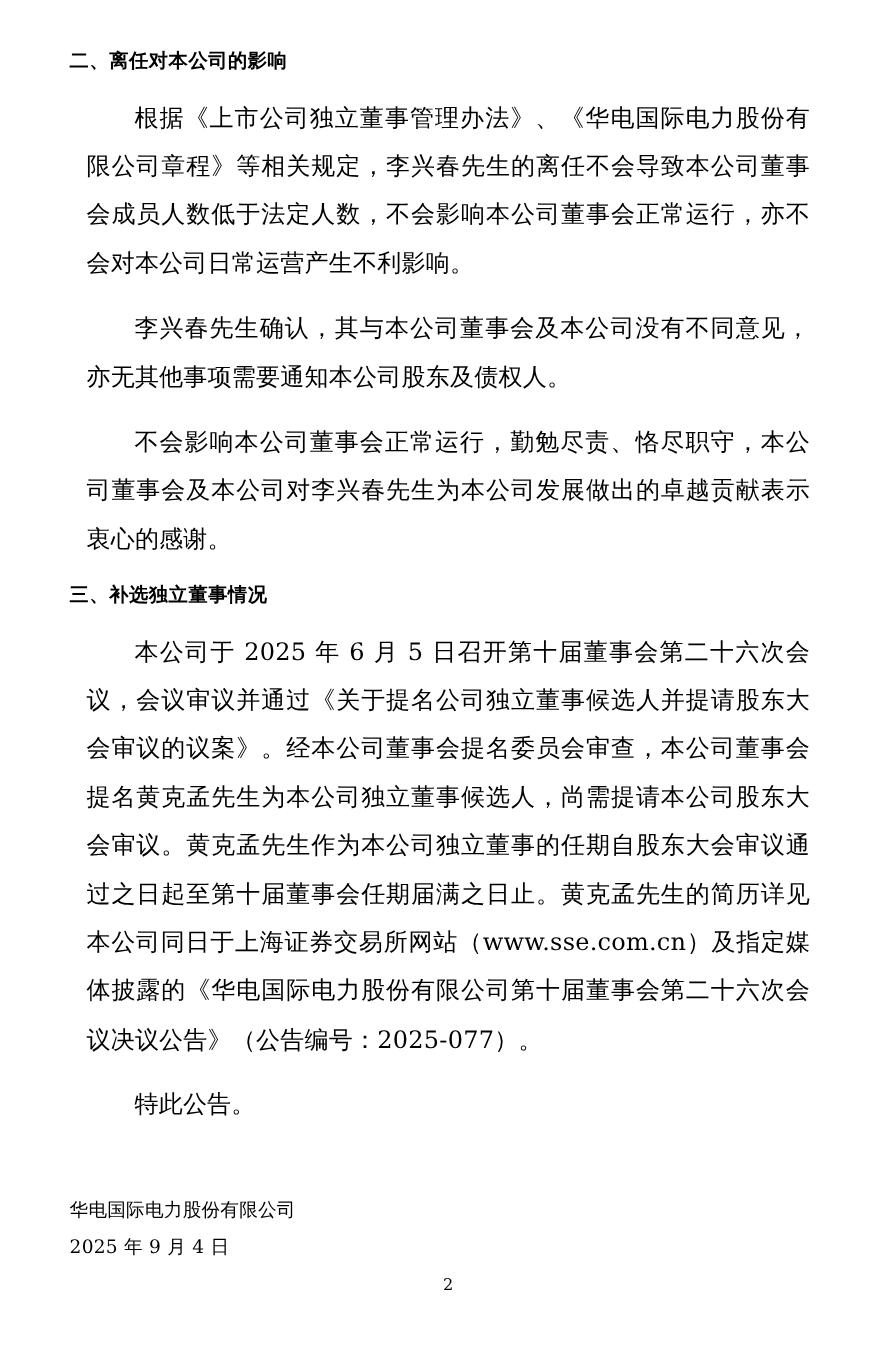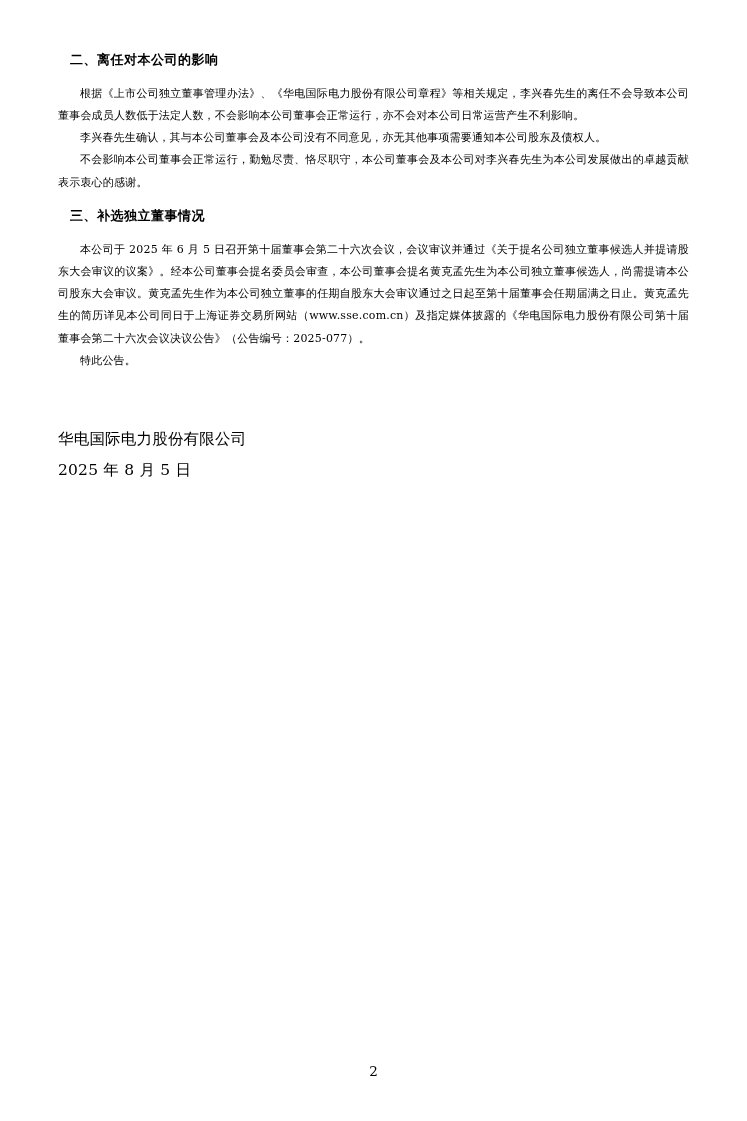--- a/index.html
+++ b/index.html
@@ -27,10 +27,10 @@
   }
   h2.section-heading {
     font-family: "DejaVu Sans", "Liberation Sans", sans-serif;
-    font-size: 13px;
+    font-size: 16px;
     font-weight: bold;
     letter-spacing: 0.5px;
-    margin: 12px;
+    margin: 0;
     padding: 0;
     line-height: 1.6;
   }

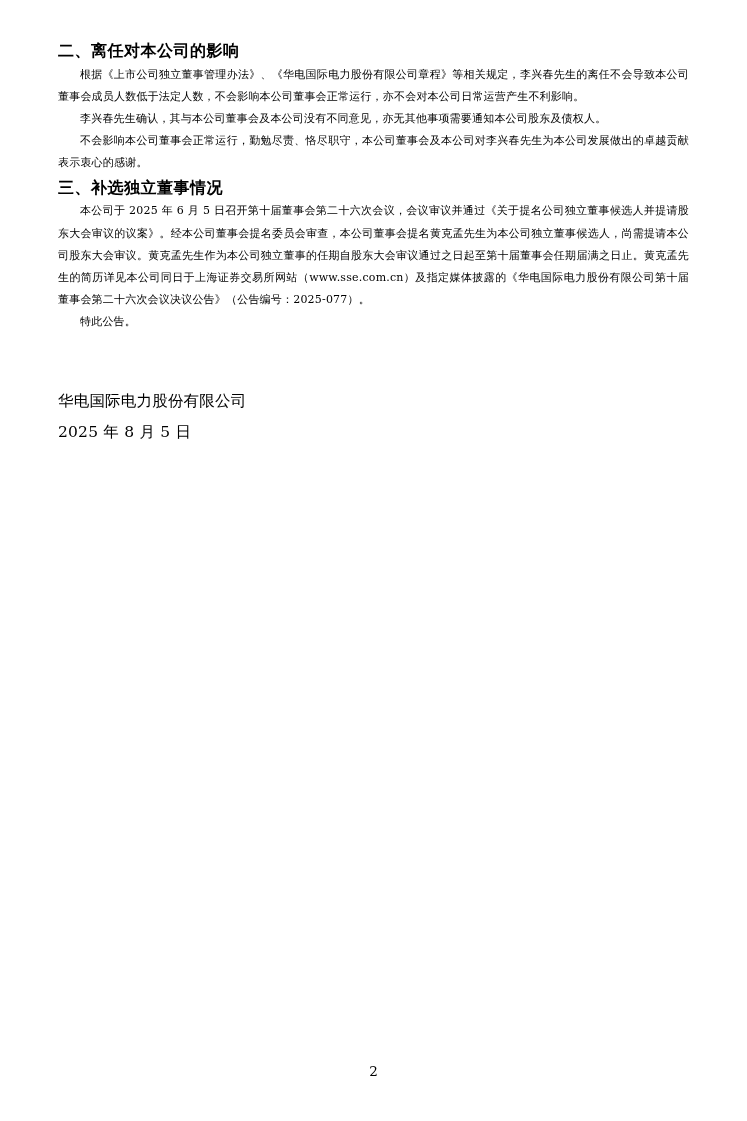--- a/index.html
+++ b/index.html
@@ -37,9 +37,9 @@
   .sec1 { margin-top: 6px; }
   .sec2 { margin-top: 20px; }
   p.para {
-    font-size: 11px;
+    font-size: 20px;
     line-height: 2.02;
-    margin: 0;
+    margin: 14px;
     padding: 0;
     text-align: justify;
     text-justify: inter-ideograph;

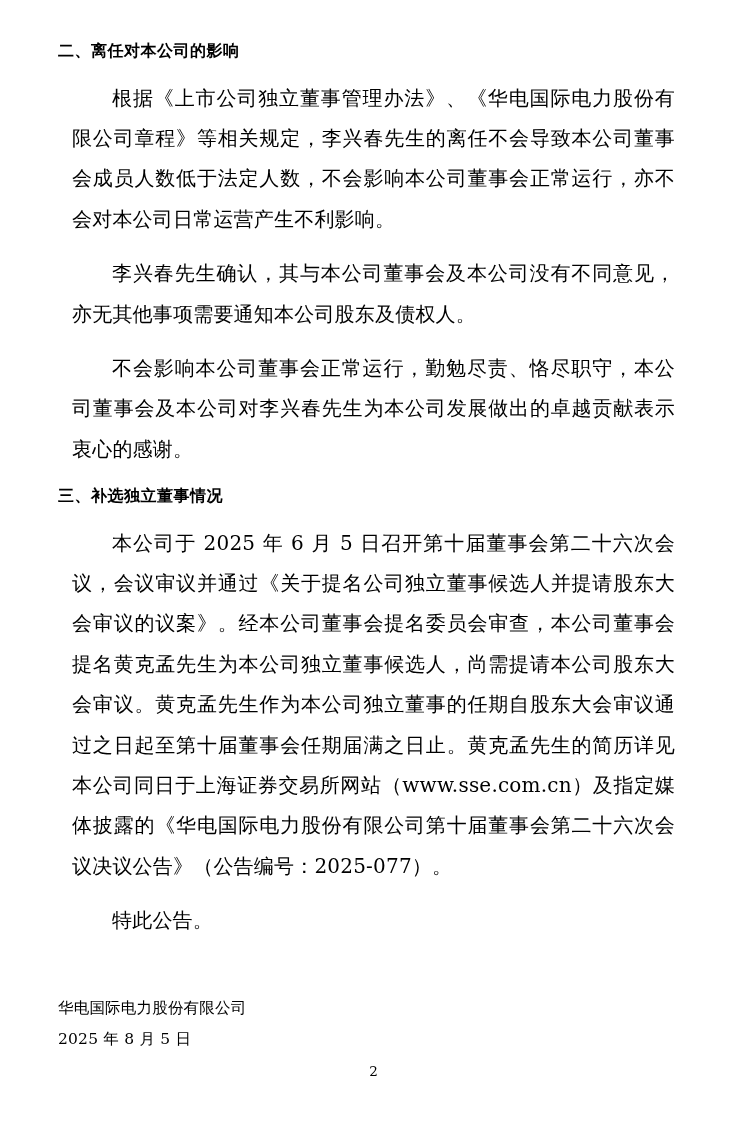--- a/index.html
+++ b/index.html
@@ -89,7 +89,7 @@
 
     <div class="sign-block">
       <span class="sign-line">华电国际电力股份有限公司</span>
-      <span class="sign-line lat">2025 年 8 月 5 日</span>
+      <span class="sign-line lat">2025 年 9 月 4 日</span>
     </div>
 
   </div>

